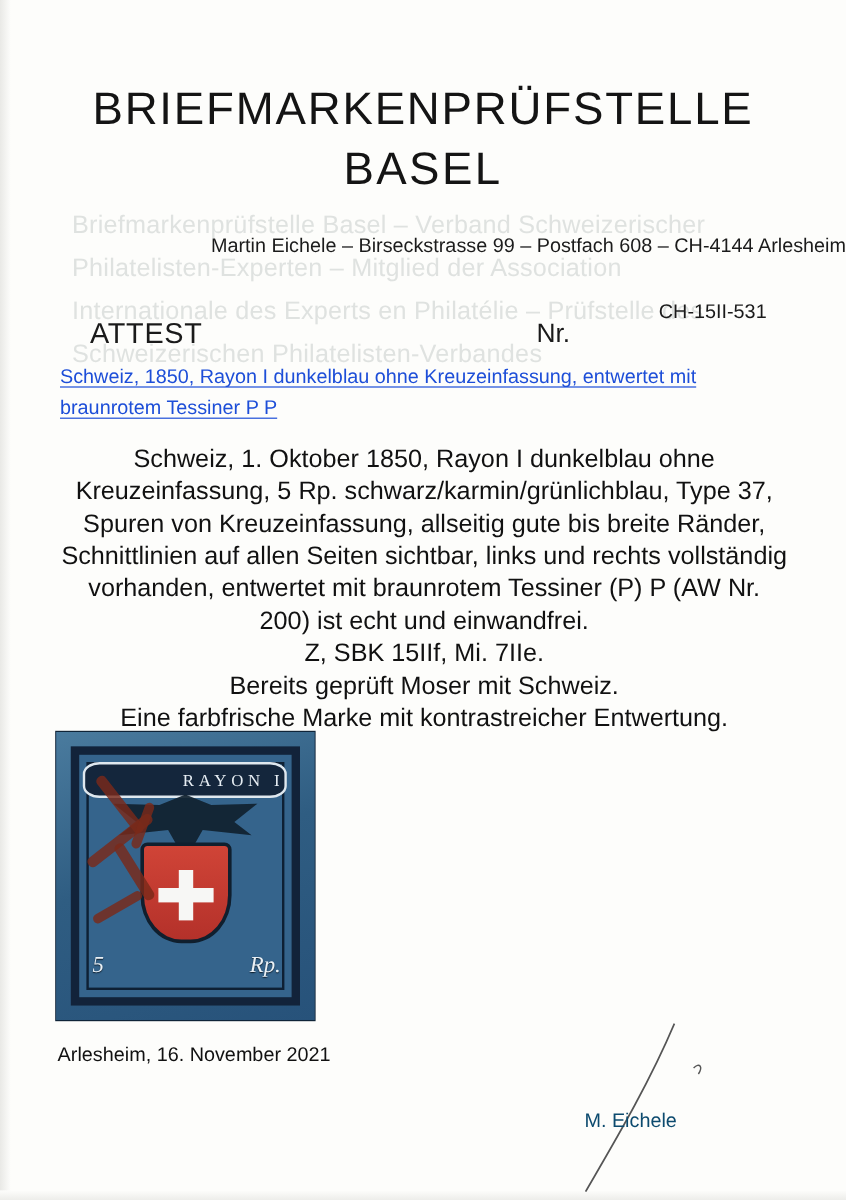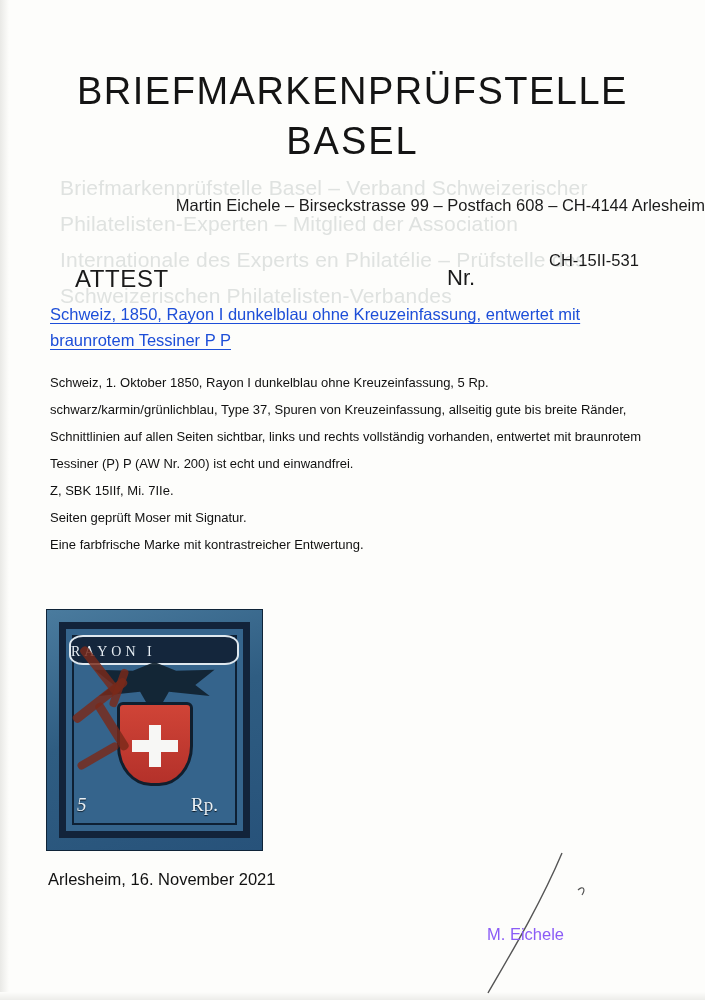--- a/index.html
+++ b/index.html
@@ -104,9 +104,10 @@
 
   .body-text {
     margin: 16px 48px 0 50px;
-    font-size: 13px;
+    font-size: 21px;
     line-height: 27px;
     color: #111;
+    text-align: center;
   }
   .body-text p {
     margin: 0;

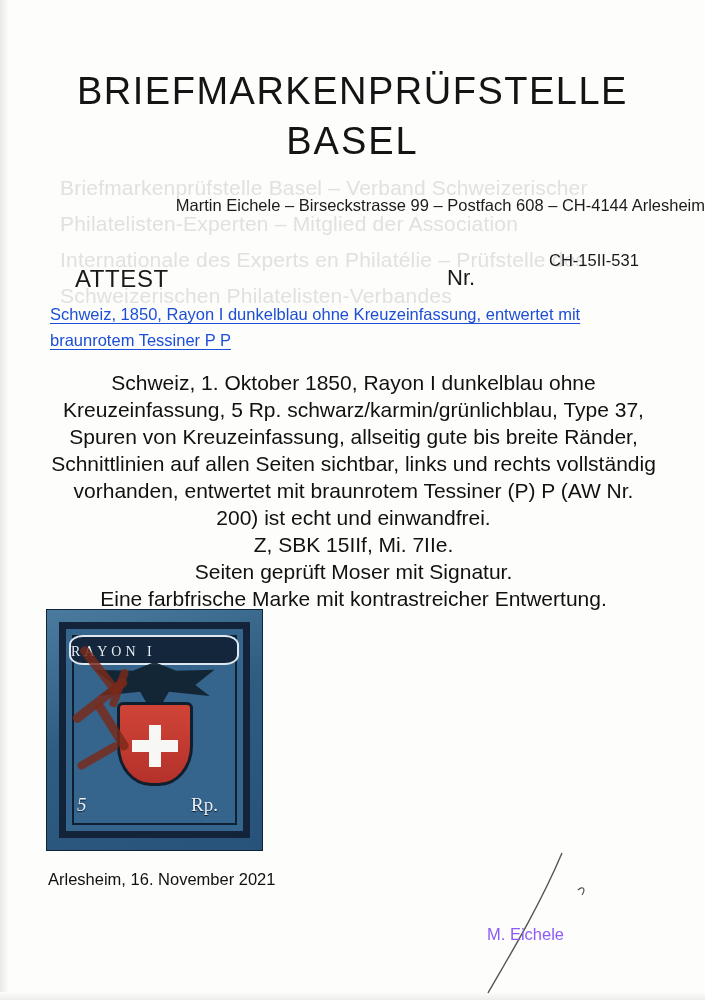--- a/index.html
+++ b/index.html
@@ -304,7 +304,7 @@
     <div class="body-text">
       <p>Schweiz, 1. Oktober 1850, Rayon I dunkelblau ohne Kreuzeinfassung, 5 Rp. schwarz/karmin/grünlichblau, Type 37, Spuren von Kreuzeinfassung, allseitig gute bis breite Ränder, Schnittlinien auf allen Seiten sichtbar, links und rechts vollständig vorhanden, entwertet mit braunrotem Tessiner (P) P (AW Nr. 200) ist echt und einwandfrei.</p>
       <p>Z, SBK 15IIf, Mi. 7IIe.</p>
-      <p>Seiten geprüft Moser mit Signatur.</p>
+      <p>Bereits geprüft Moser mit Schweiz.</p>
       <p>Eine farbfrische Marke mit kontrastreicher Entwertung.</p>
     </div>
   </div>

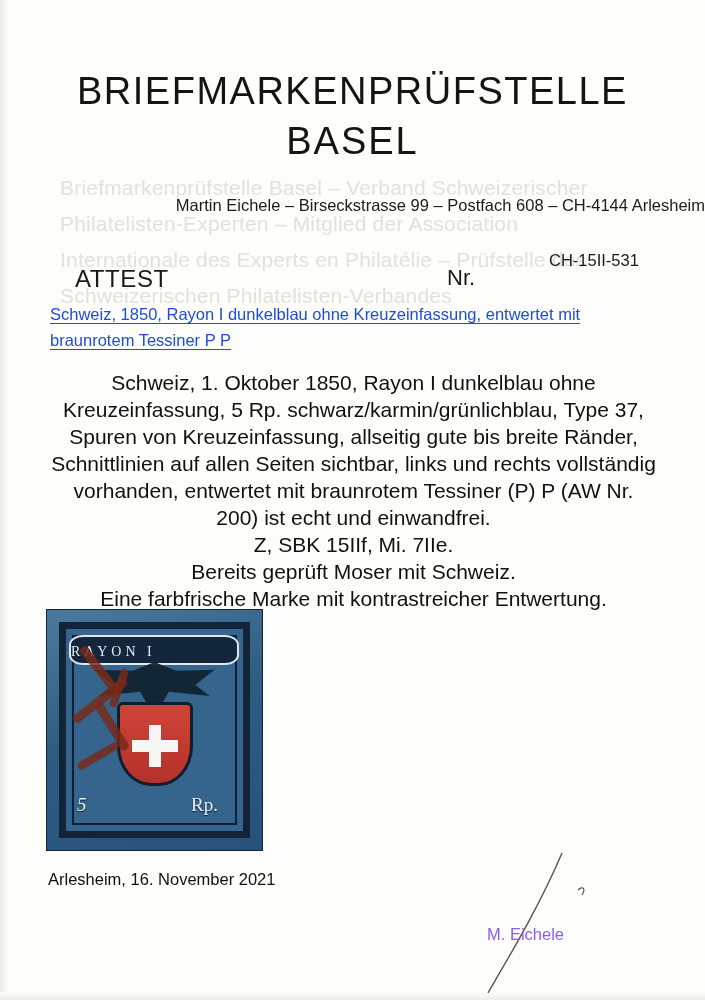--- a/index.html
+++ b/index.html
@@ -154,7 +154,7 @@
     color: #e6edf3;
     font-size: 14px;
     letter-spacing: 4px;
-    text-align: left;
+    text-align: right;
     line-height: 30px;
     font-family: "Liberation Serif", serif;
     border: 2px solid #dfe8ef;

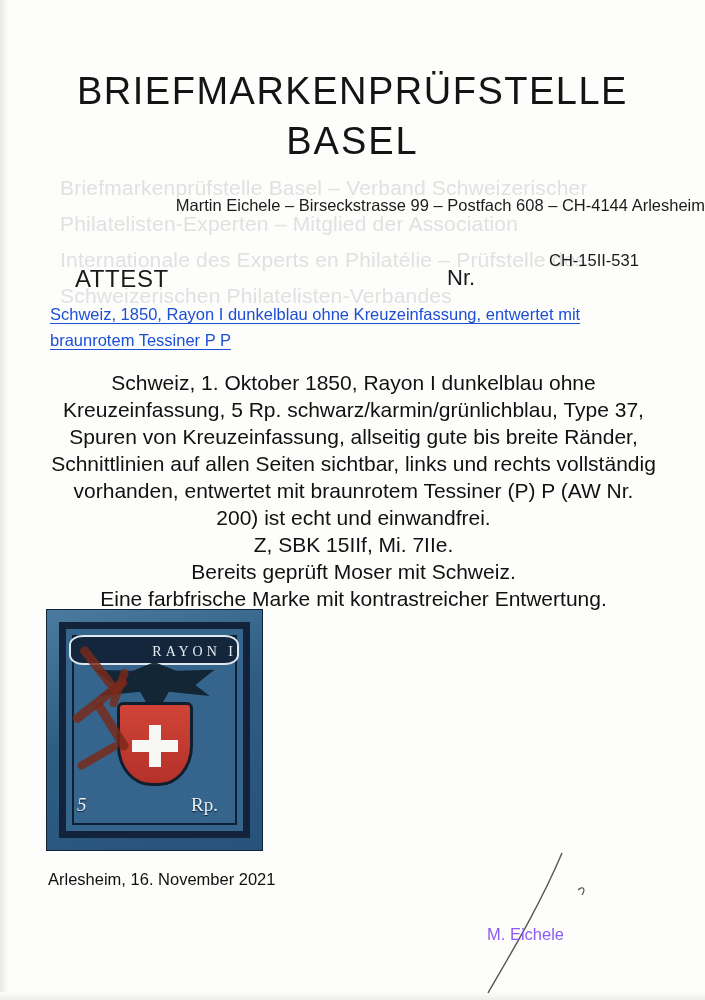--- a/index.html
+++ b/index.html
@@ -210,11 +210,12 @@
   }
   .val-right {
     position: absolute;
-    right: 44px;
+    right: 28px;
     bottom: 34px;
     color: #eaf1f6;
     font-size: 19px;
     font-family: "Liberation Serif", serif;
+    font-style: italic;
     text-shadow: 0 1px 1px #0b1824;
   }
   .cancel-mark {

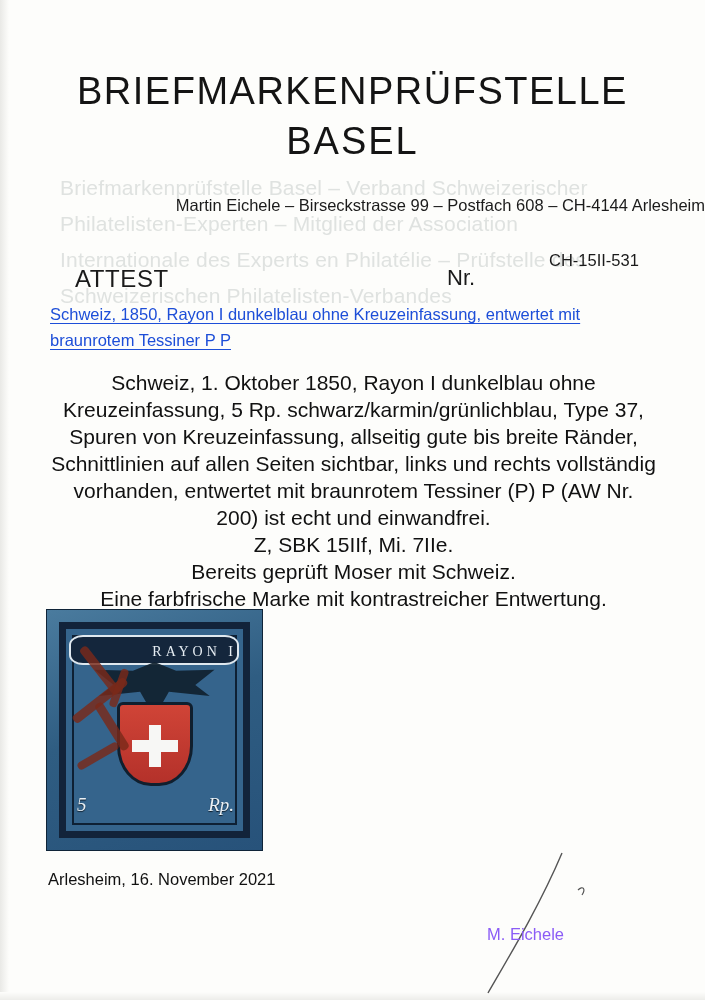--- a/index.html
+++ b/index.html
@@ -253,7 +253,7 @@
     left: 487px;
     top: 925px;
     font-size: 16.5px;
-    color: #8b5cf6;
+    color: #0c4a6e;
     z-index: 2;
   }
   .signature-stroke {

